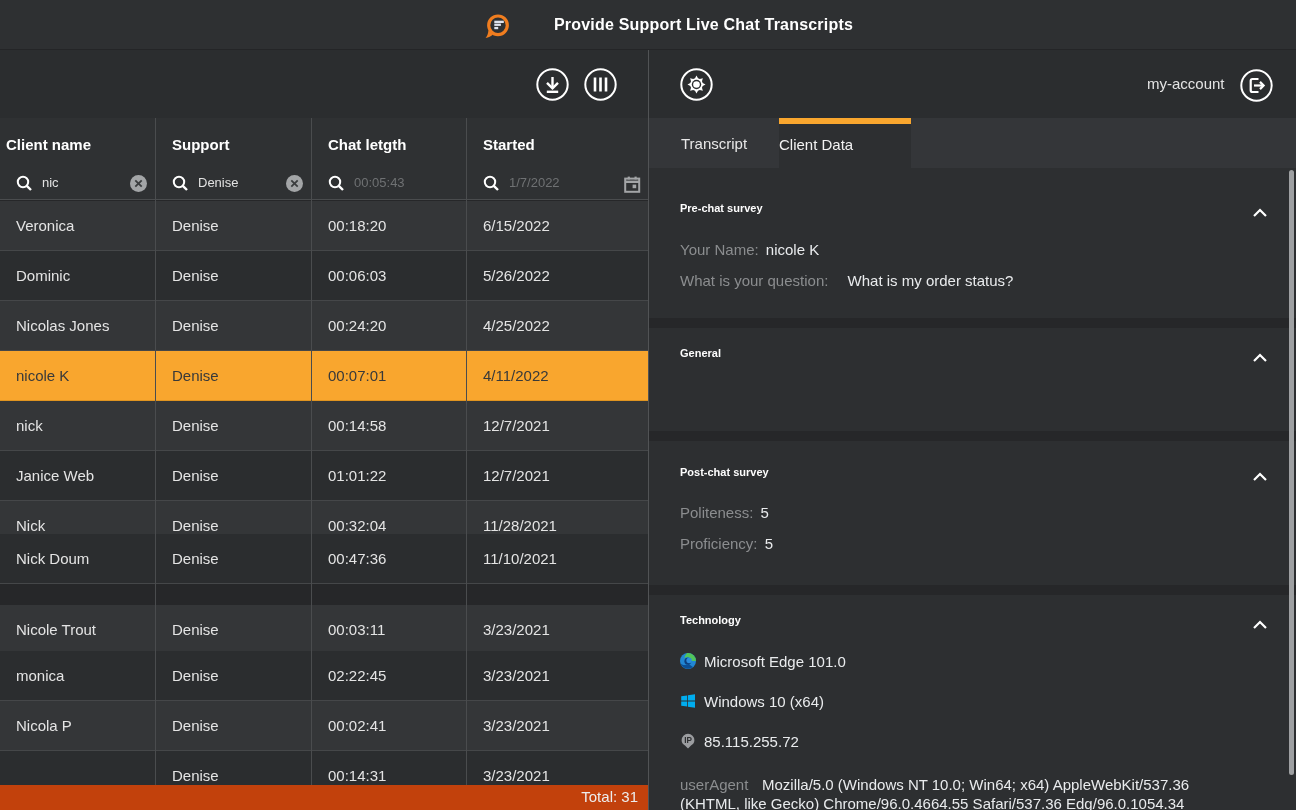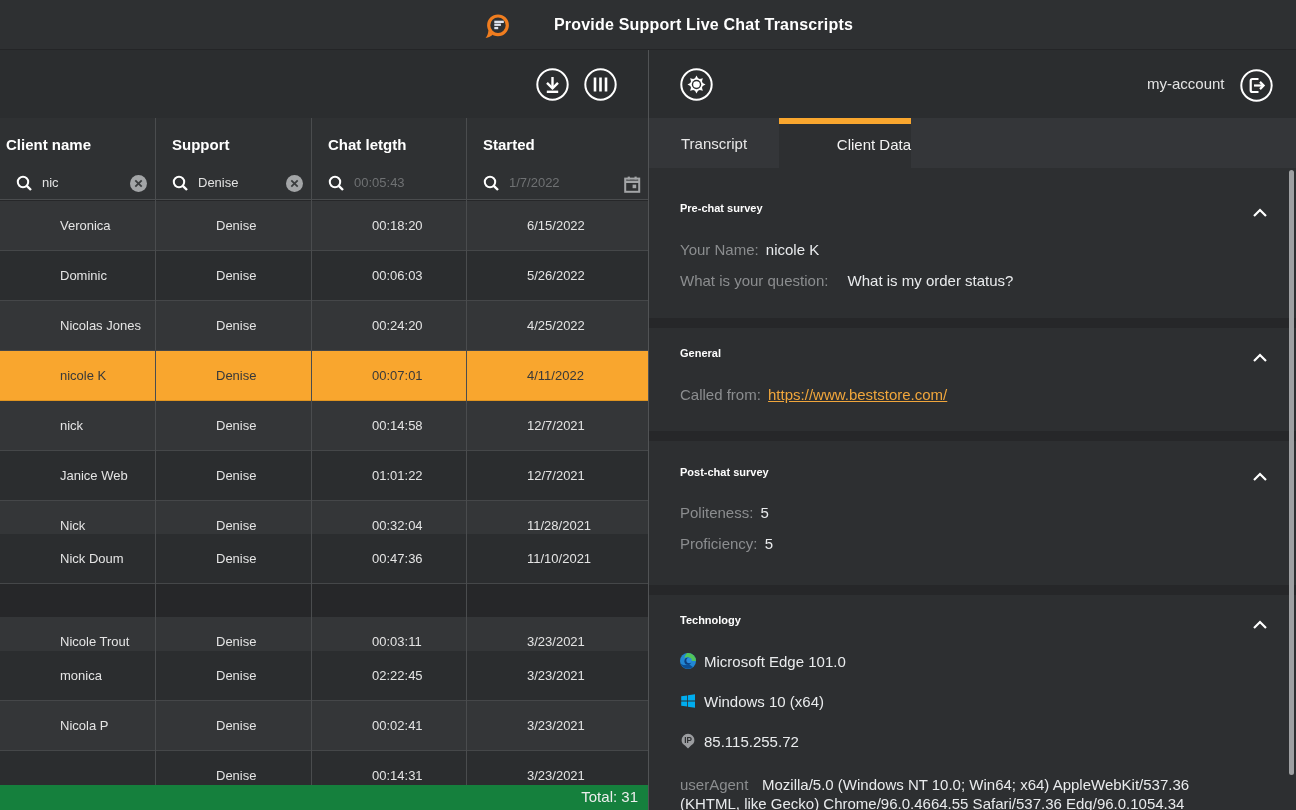--- a/index.html
+++ b/index.html
@@ -33,7 +33,7 @@
 
 #tabbar { position:absolute; left:649px; top:118px; width:647px; height:50px; background:#343639; }
 #tab1 { position:absolute; left:649px; top:118px; width:130px; height:50px; line-height:52px; text-align:center; color:#e8e8e8; font-size:15px; }
-#tab2 { position:absolute; left:779px; top:118px; width:132px; height:50px; line-height:42px; text-align:right; color:#f2f2f2; font-size:15px; background:#2d2f31; border-top:6px solid #f9a62e; }
+#tab2 { position:absolute; left:779px; top:118px; width:132px; height:50px; line-height:42px; text-align:left; color:#f2f2f2; font-size:15px; background:#2d2f31; border-top:6px solid #f9a62e; }
 #rcontent { position:absolute; left:649px; top:168px; width:647px; height:642px; background:#262729; overflow:hidden; }
 .card { position:absolute; left:0; width:647px; background:#2d2f31; }
 .ctitle { position:absolute; left:31px; color:#fdfdfd; font-size:11px; font-weight:bold; }

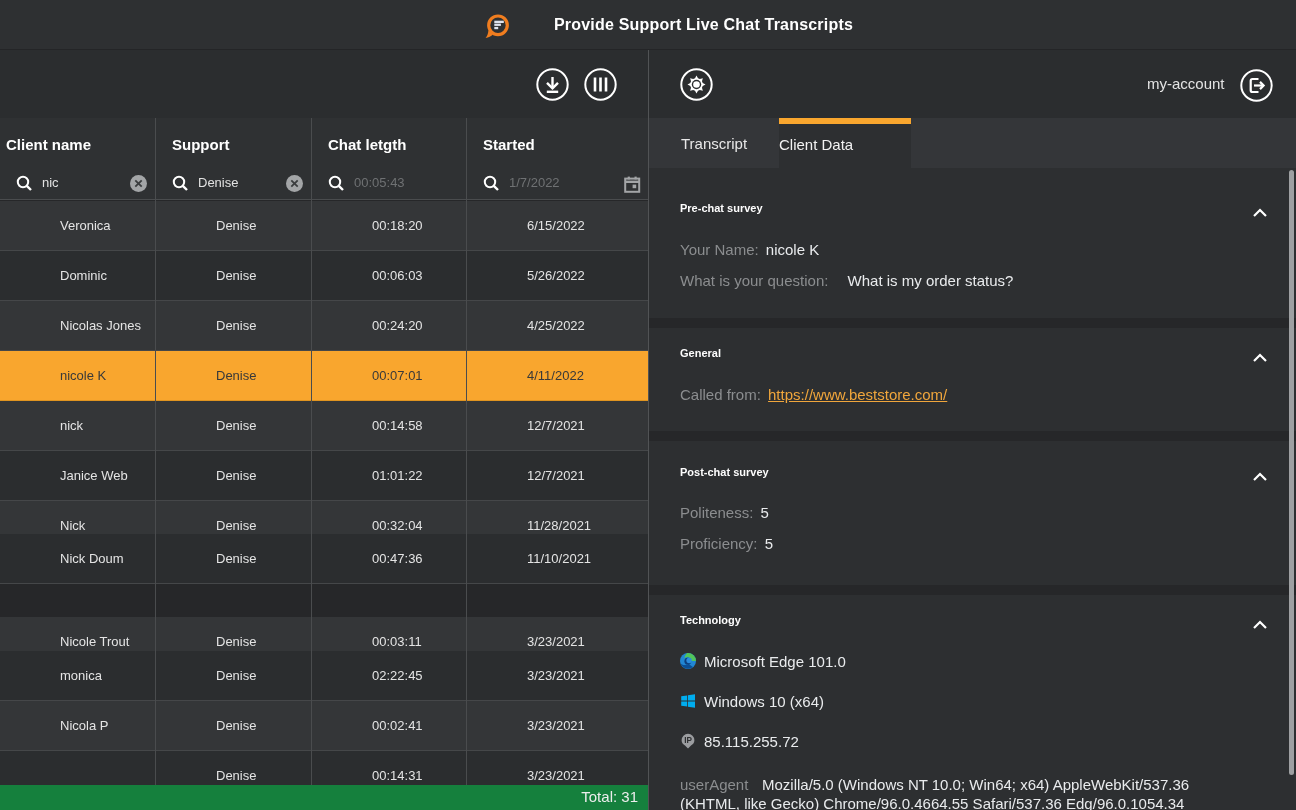--- a/index.html
+++ b/index.html
@@ -22,7 +22,7 @@
 .rodd { background:#343638; }
 .reven { background:#2b2d2f; }
 .rsel { background:#f9a62e; border-bottom:1px solid #e09420; }
-.cell { position:absolute; top:0; height:49px; line-height:49px; font-size:13px; color:#e4e4e4; white-space:nowrap;margin-left:44px; }
+.cell { position:absolute; top:0; height:49px; line-height:49px; font-size:15px; color:#e4e4e4; white-space:nowrap; }
 .rsel .cell { color:#38393a; }
 .c1 { left:16px; } .c2 { left:172px; } .c3 { left:328px; } .c4 { left:483px; }
 .colsep { position:absolute; top:118px; width:1px; height:667px; background:#4a4c4e; z-index:5; }

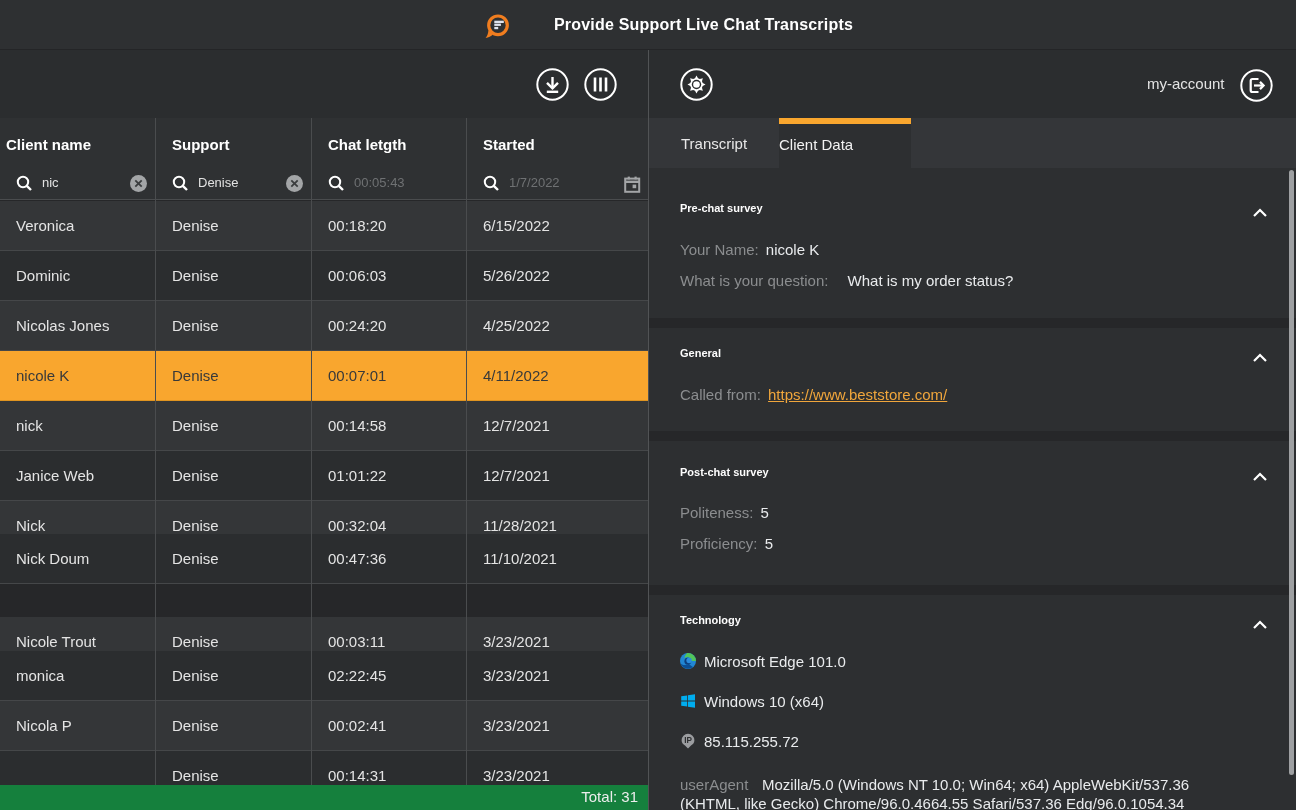--- a/index.html
+++ b/index.html
@@ -231,7 +231,6 @@
 <svg class="chev" style="top:182px;" viewBox="0 0 16 12">
       <polyline points="2,9 8,3 14,9" fill="none" stroke="#fff" stroke-width="2.2"></polyline>
     </svg>
-<div class="crow" style="top:218px;"><span class="lbl">Called from:</span> <a class="lnk" style="margin-left:3px;" href="#">https://www.beststore.com/</a></div>
 <div class="ctitle" style="top:298px;">Post-chat survey</div>
 <svg class="chev" style="top:301px;" viewBox="0 0 16 12">
       <polyline points="2,9 8,3 14,9" fill="none" stroke="#fff" stroke-width="2.2"></polyline>

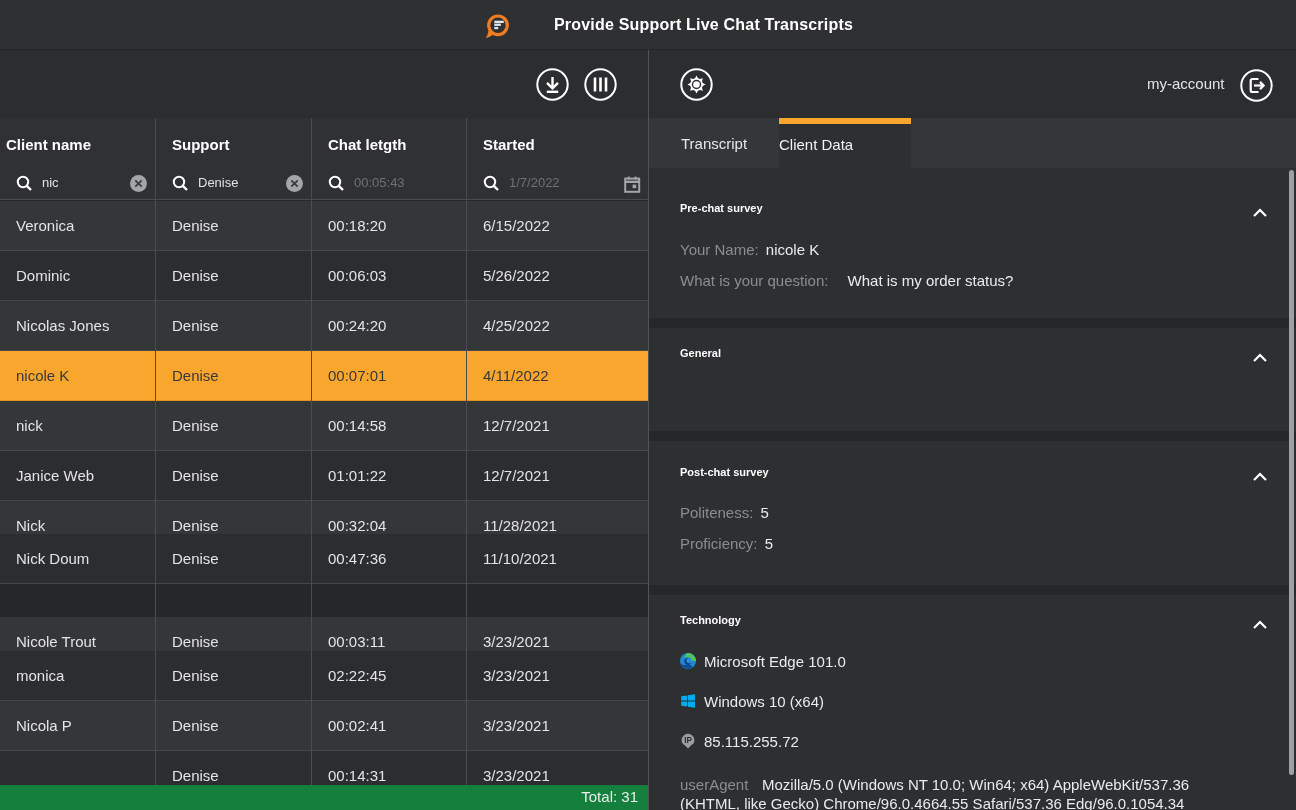--- a/index.html
+++ b/index.html
@@ -182,7 +182,7 @@
       <span class="cell c3">00:47:36</span>
       <span class="cell c4">11/10/2021</span>
     </div>
-<div class="row rodd" style="top:416px;">
+<div class="row rodd" style="top:404px;">
       <span class="cell c1">Nicole Trout</span>
       <span class="cell c2">Denise</span>
       <span class="cell c3">00:03:11</span>

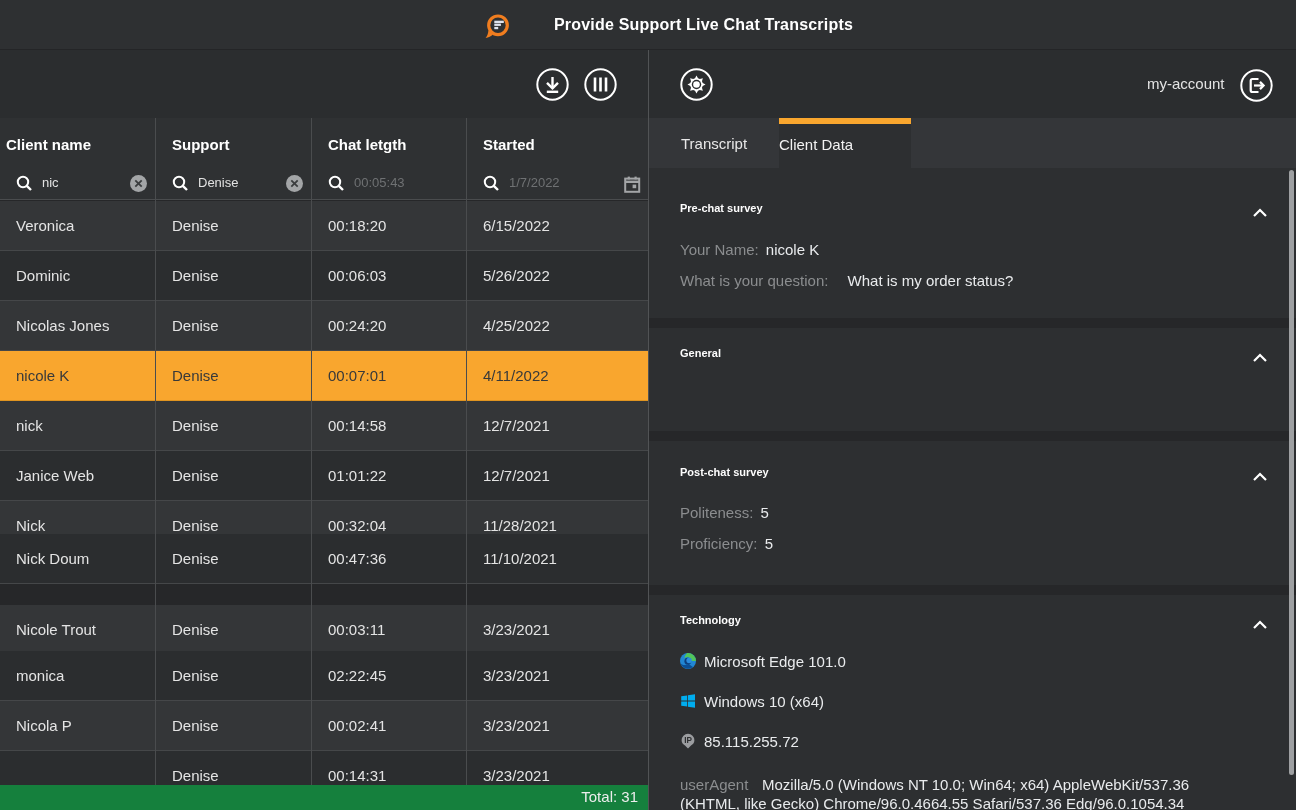--- a/index.html
+++ b/index.html
@@ -26,7 +26,7 @@
 .rsel .cell { color:#38393a; }
 .c1 { left:16px; } .c2 { left:172px; } .c3 { left:328px; } .c4 { left:483px; }
 .colsep { position:absolute; top:118px; width:1px; height:667px; background:#4a4c4e; z-index:5; }
-#lfooter { position:absolute; left:0; top:785px; width:648px; height:25px; background:#15803d; z-index:6; }
+#lfooter { position:absolute; left:0; top:785px; width:648px; height:25px; background:#c2410c; z-index:6; }
 #lfooter span { position:absolute; right:10px; top:0; height:25px; line-height:24px; color:#ededed; font-size:15px; }
 
 #divider { position:absolute; left:648px; top:50px; width:1px; height:760px; background:#515355; z-index:7; }

